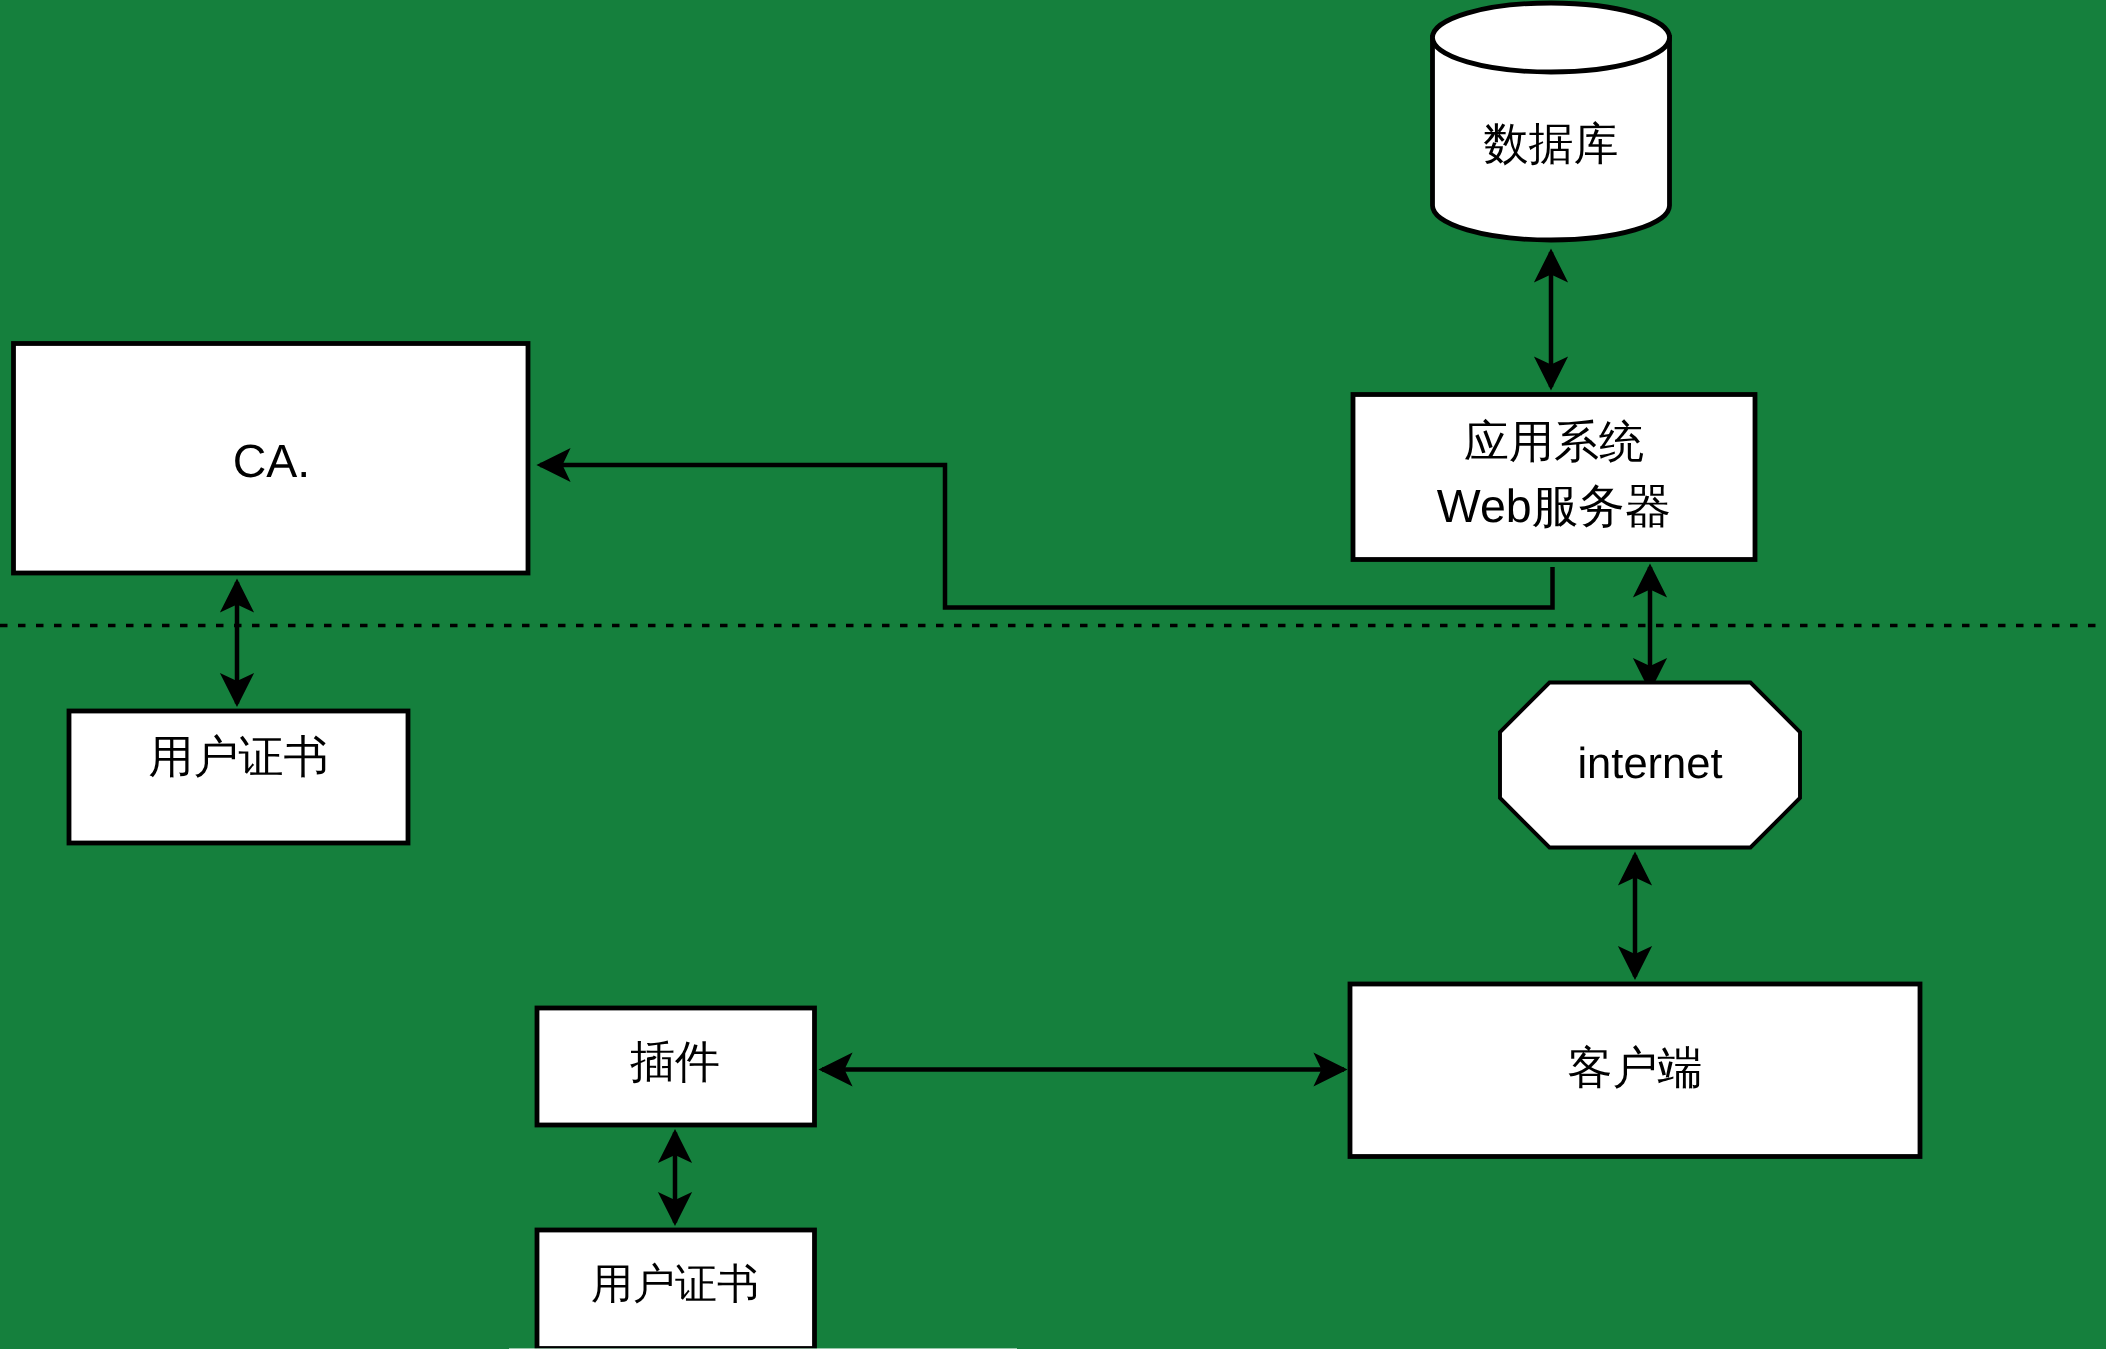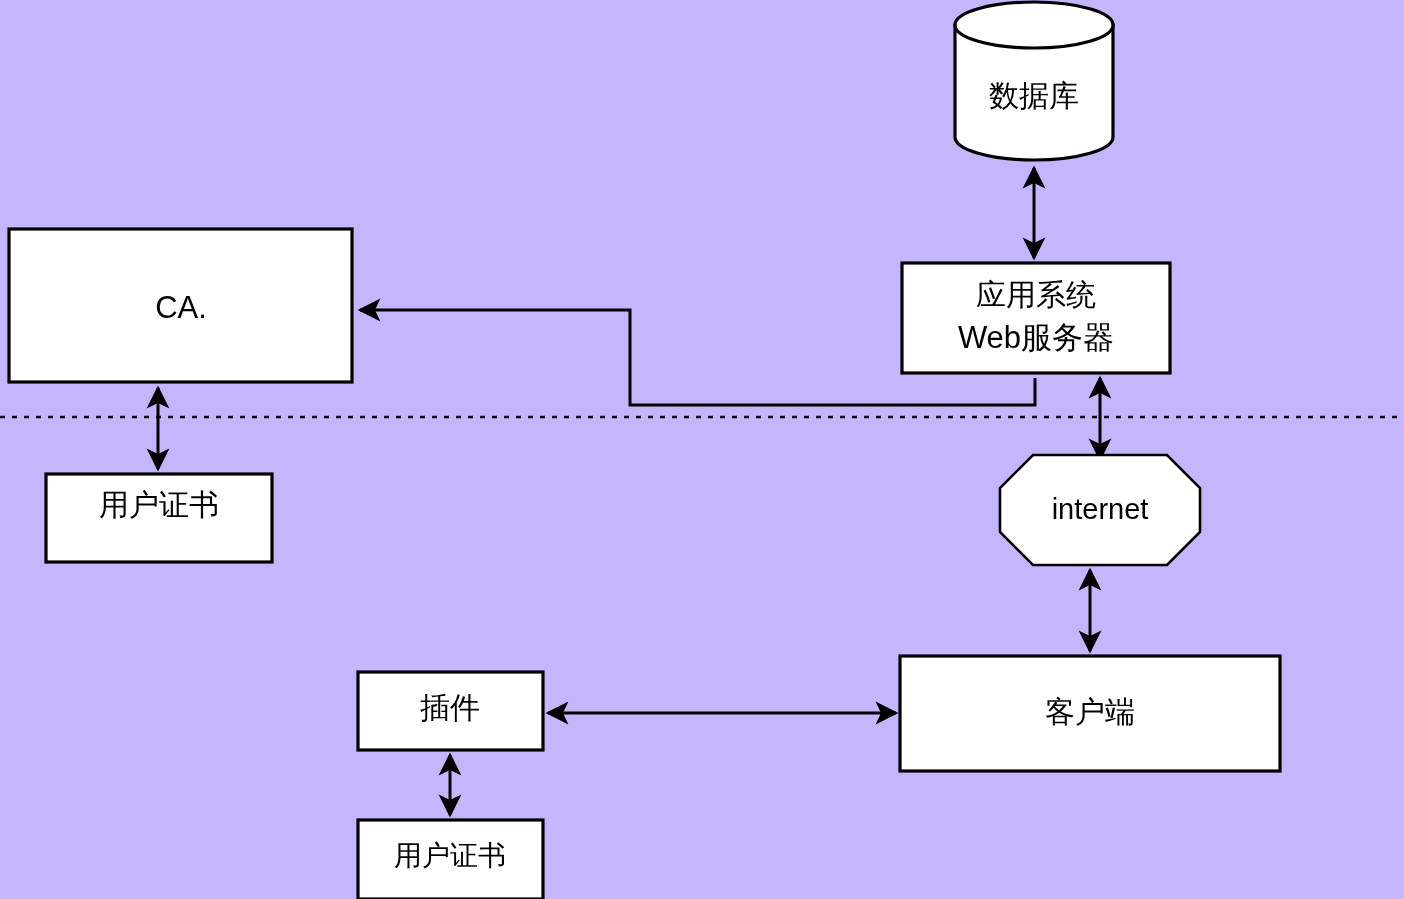--- a/index.html
+++ b/index.html
@@ -17,7 +17,7 @@
     position: relative;
     width: 1404px;
     height: 899px;
-    background: #c4b5fd;
+    background: #15803d;
   }
   svg#diagram-canvas {
     position: absolute;

